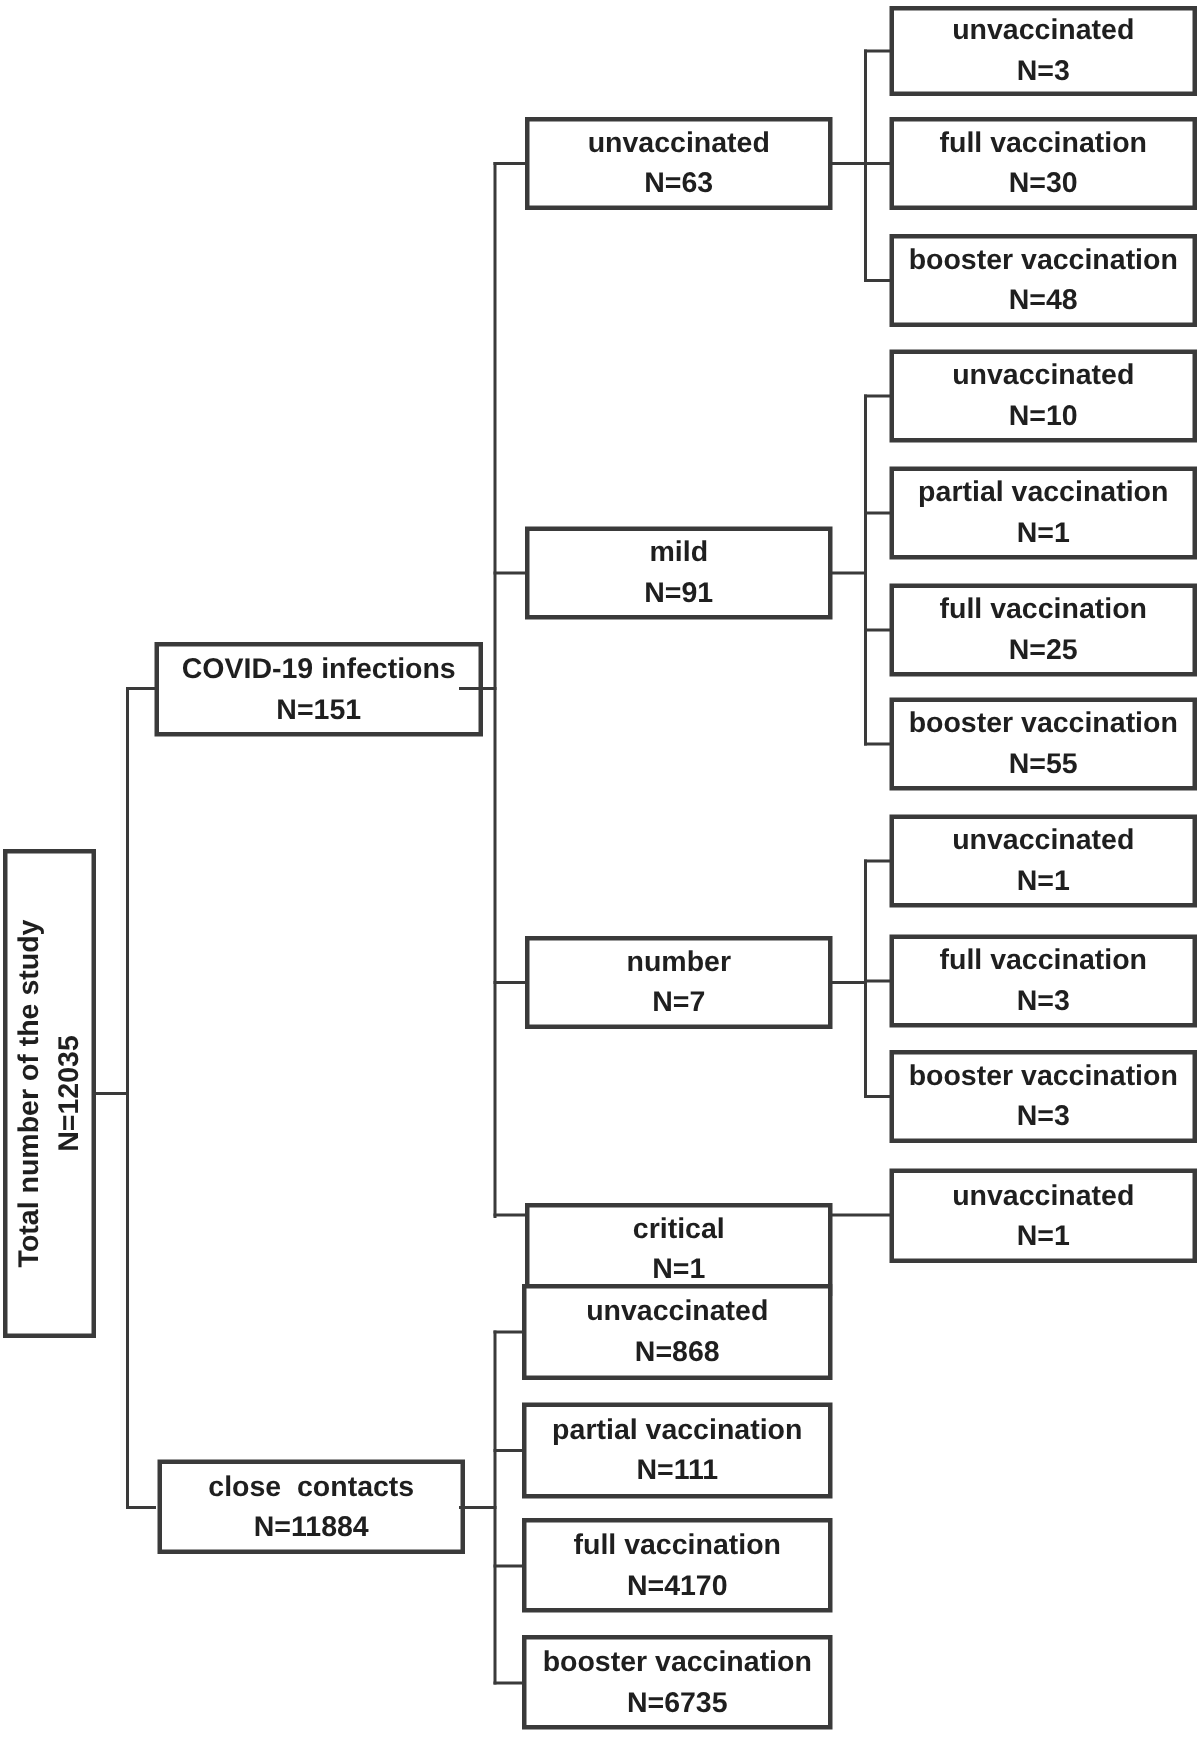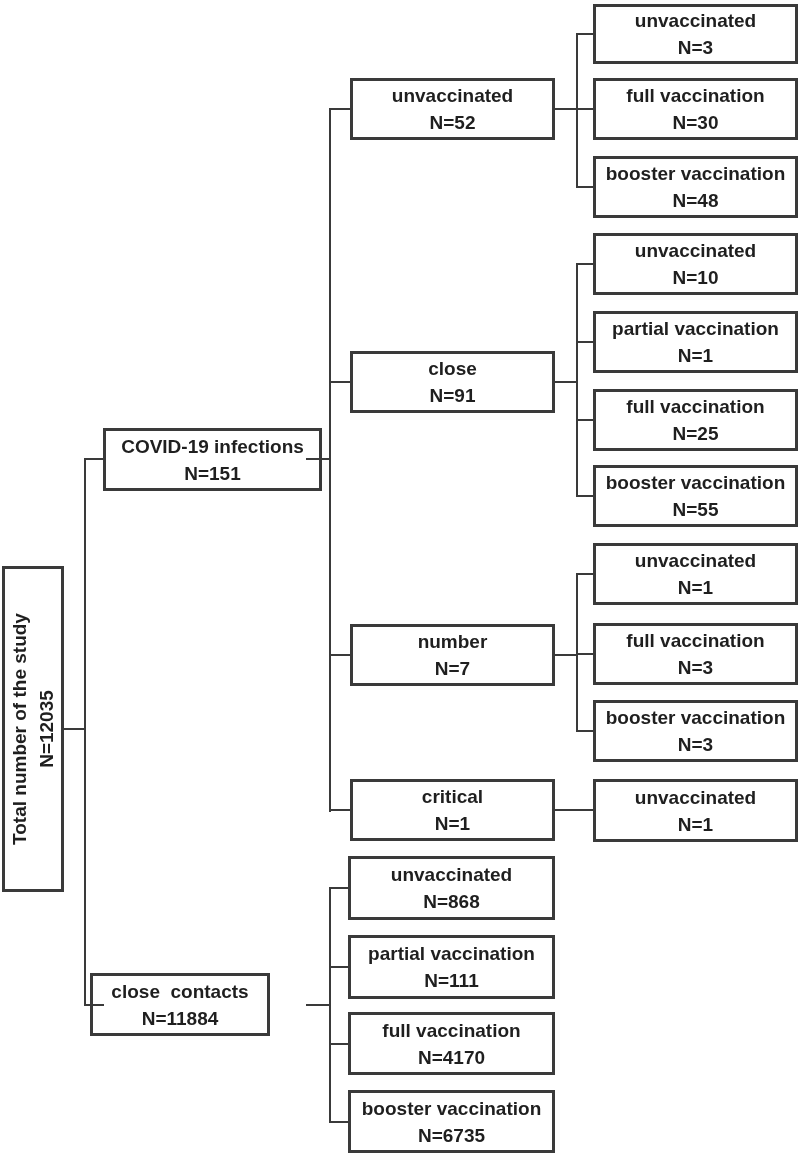--- a/index.html
+++ b/index.html
@@ -48,7 +48,7 @@
 
   <div class="box" style="left:350px;top:78px;width:205px;height:62px">
     <div class="lbl">unvaccinated</div>
-    <div class="val">N=52</div>
+    <div class="val">N=63</div>
   </div>
 
   <div class="box" style="left:350px;top:351px;width:205px;height:62px">

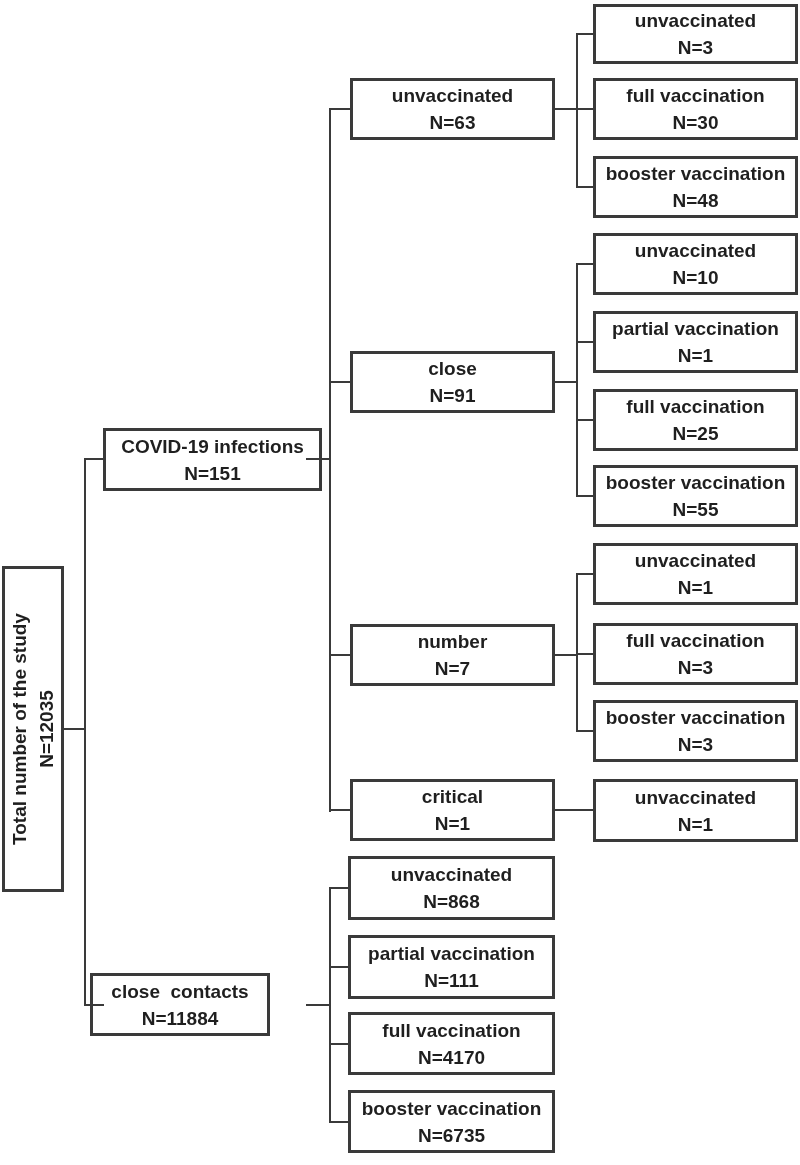--- a/index.html
+++ b/index.html
@@ -52,7 +52,7 @@
   </div>
 
   <div class="box" style="left:350px;top:351px;width:205px;height:62px">
-    <div class="lbl">close</div>
+    <div class="lbl">mild</div>
     <div class="val">N=91</div>
   </div>
 

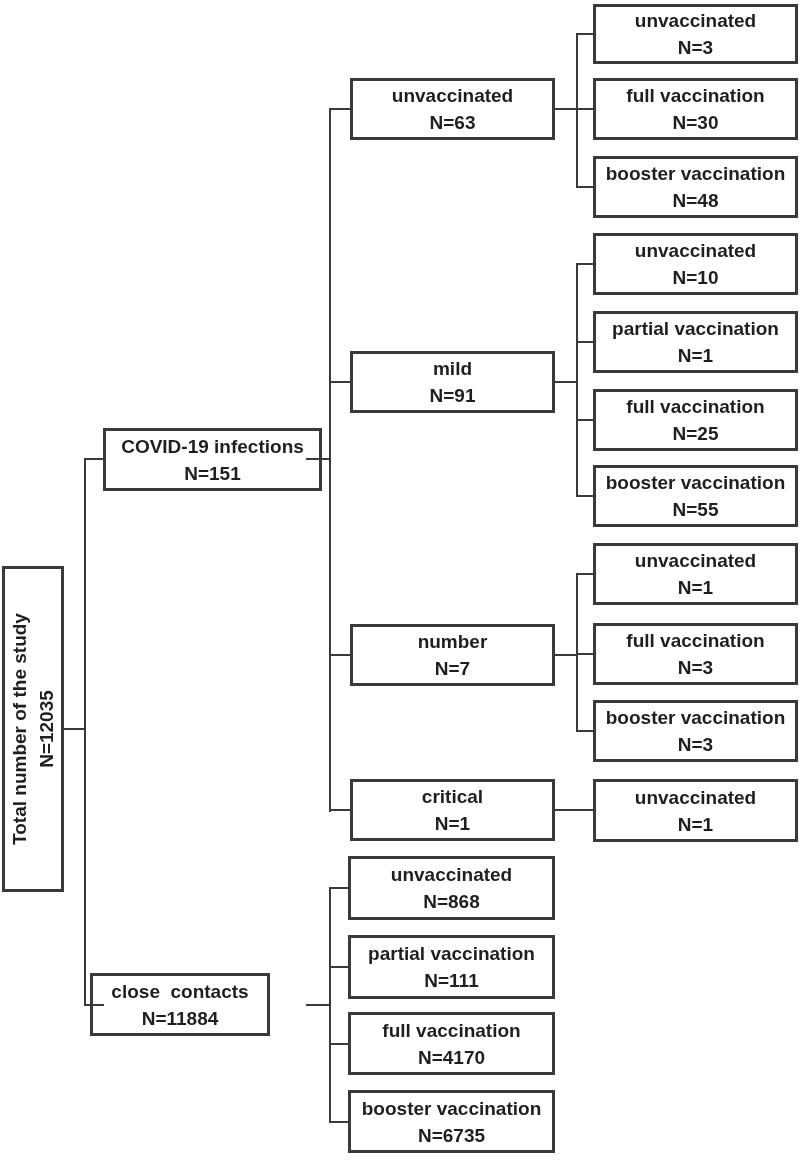--- a/index.html
+++ b/index.html
@@ -61,7 +61,7 @@
     <div class="val">N=7</div>
   </div>
 
-  <div class="box" style="left:350px;top:779px;width:205px;height:62px">
+  <div class="box" style="left:350px;top:802px;width:205px;height:62px">
     <div class="lbl">critical</div>
     <div class="val">N=1</div>
   </div>

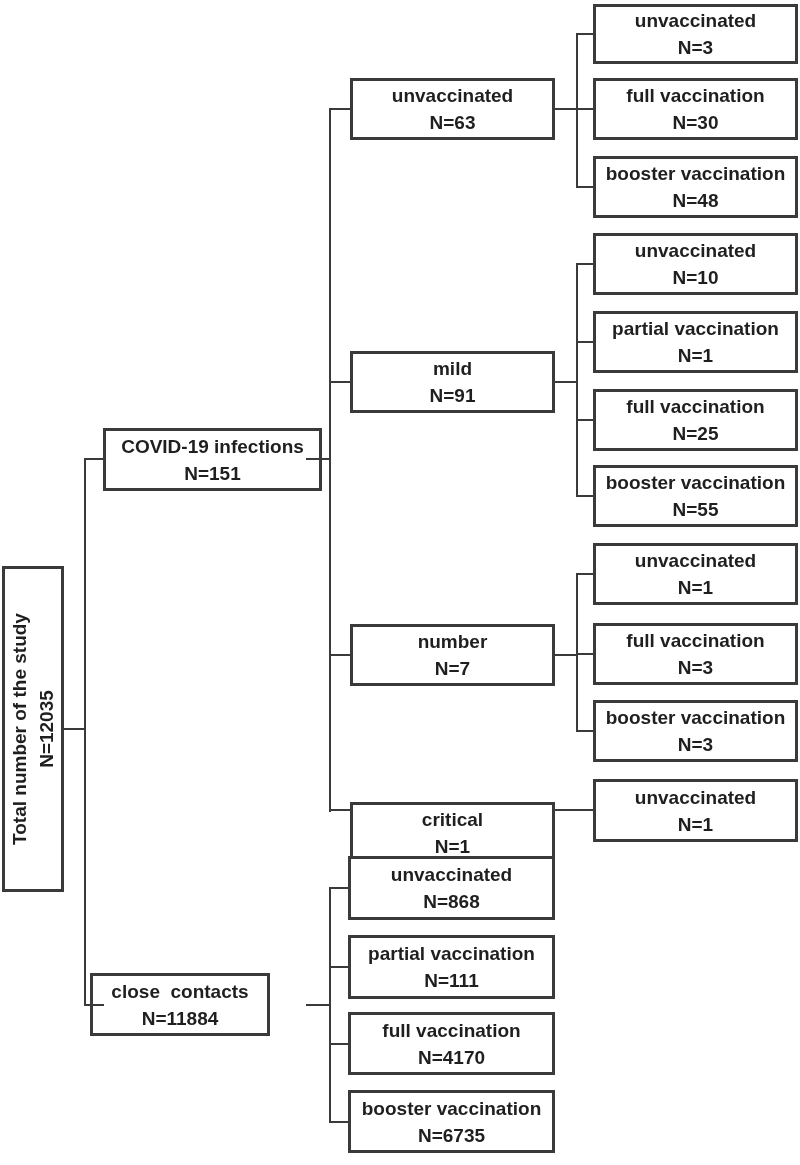--- a/index.html
+++ b/index.html
@@ -41,7 +41,7 @@
     <div class="val">N=151</div>
   </div>
 
-  <div class="box" style="left:90px;top:973px;width:180px;height:63px">
+  <div class="box" style="left:105px;top:973px;width:205px;height:63px">
     <div class="lbl">close  contacts</div>
     <div class="val">N=11884</div>
   </div>

